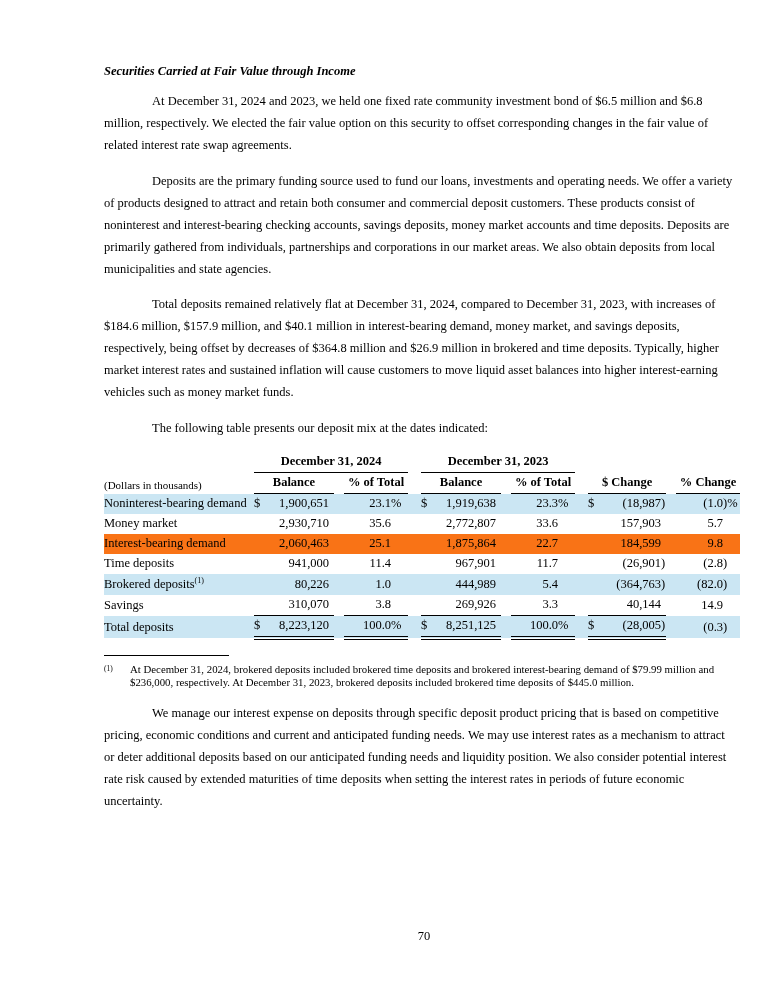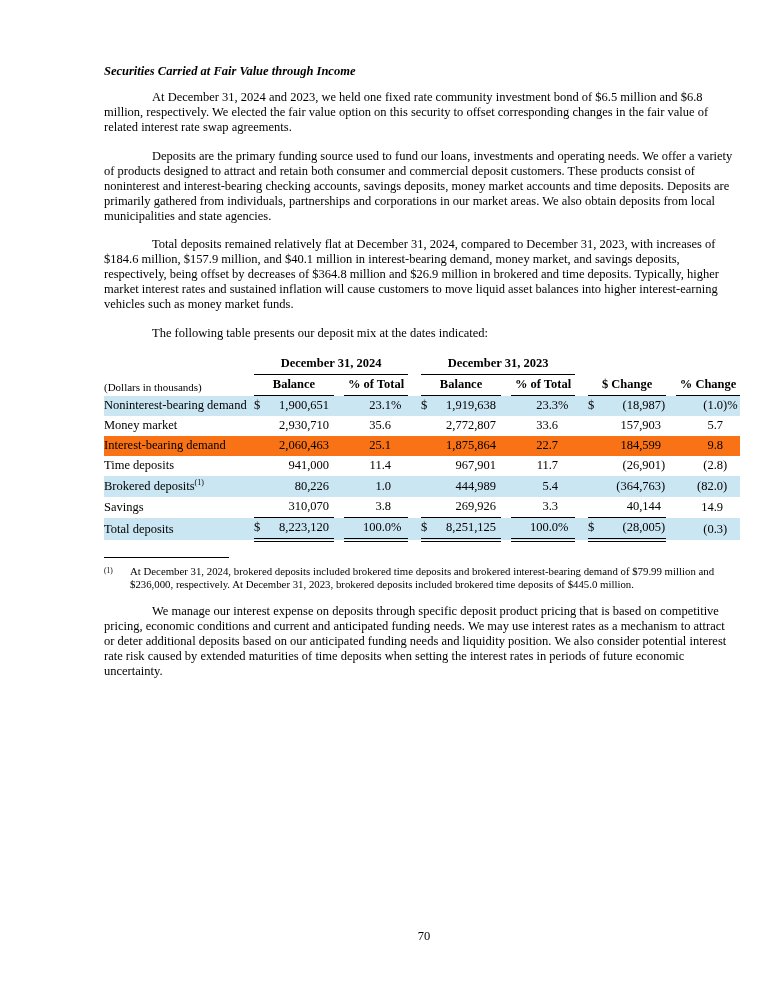--- a/index.html
+++ b/index.html
@@ -25,7 +25,7 @@
   h3.sec-heading.later { margin-top: 9px; }
   p.body-para {
     margin: 0 0 13.5px 0;
-    line-height: 15px;
+    line-height: 22px;
     text-indent: 48px;
   }
   

